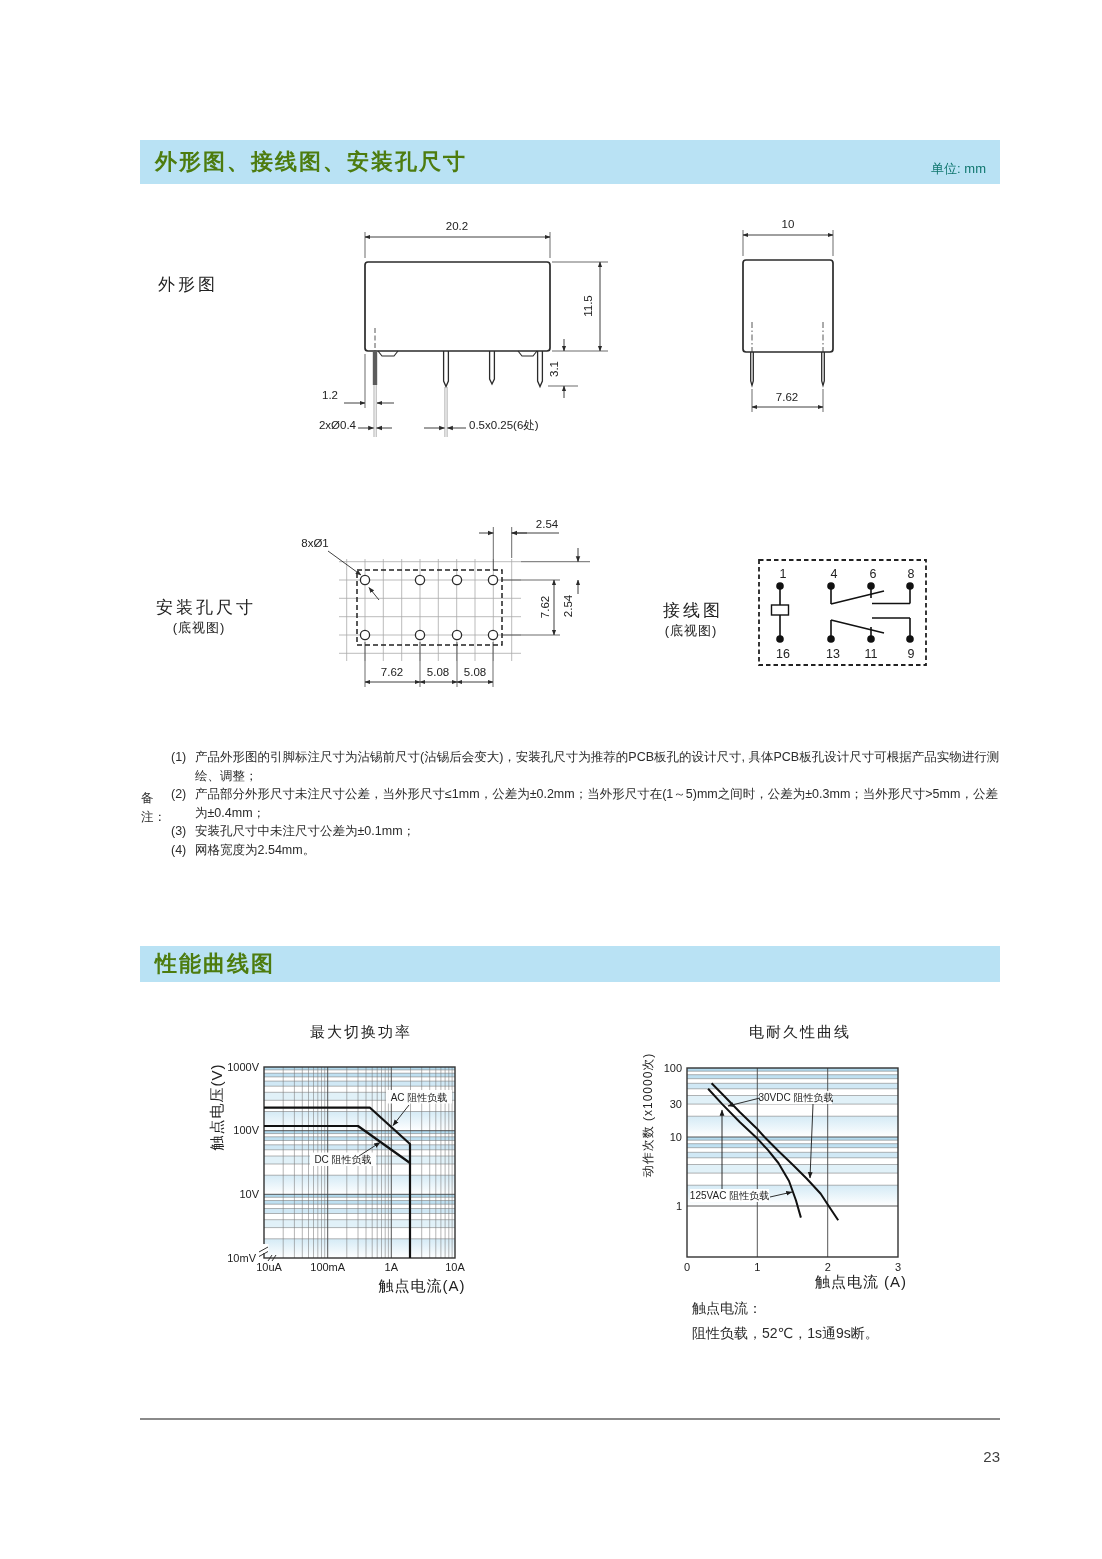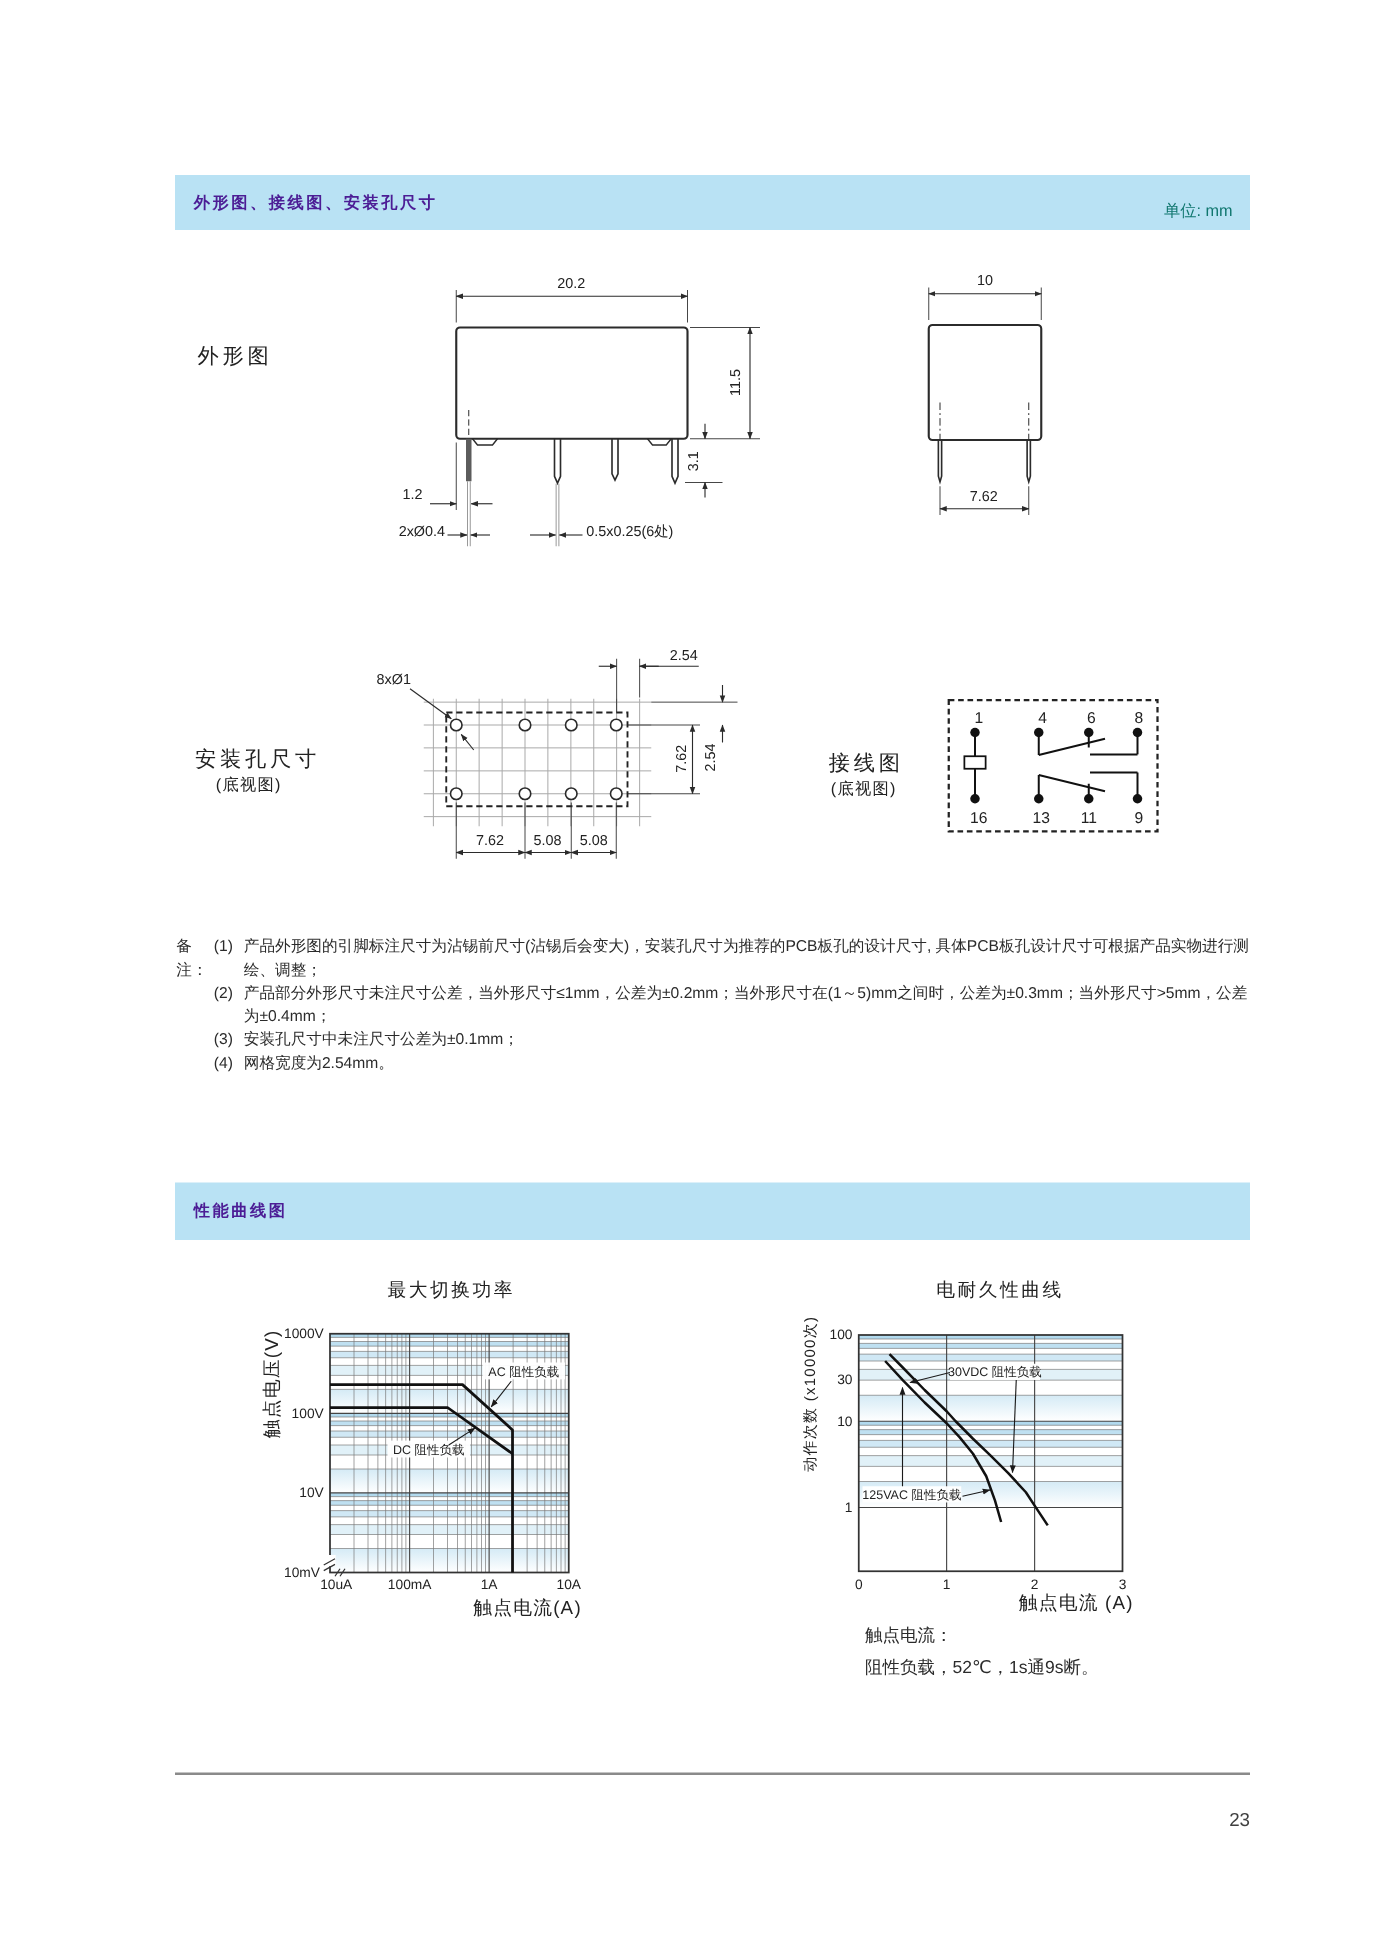--- a/index.html
+++ b/index.html
@@ -8,7 +8,7 @@
   .secbar{position:absolute;left:140px;width:860px;height:44px;background:#b9e2f4;
           display:flex;align-items:center;justify-content:space-between;box-sizing:border-box;
           padding:0 14px 0 15px;}
-  .secbar .t{font-size:13px;font-weight:600;letter-spacing:2px;color:#4c1d95;}
+  .secbar .t{font-size:22px;font-weight:600;letter-spacing:2px;color:#4d7c0f;}
   .secbar .u{font-size:13px;color:#0f766e;align-self:flex-end;margin-bottom:6px;}
   svg{position:absolute;overflow:visible;}
   svg text{font-family:"Liberation Sans","DejaVu Sans",sans-serif;fill:#222;}

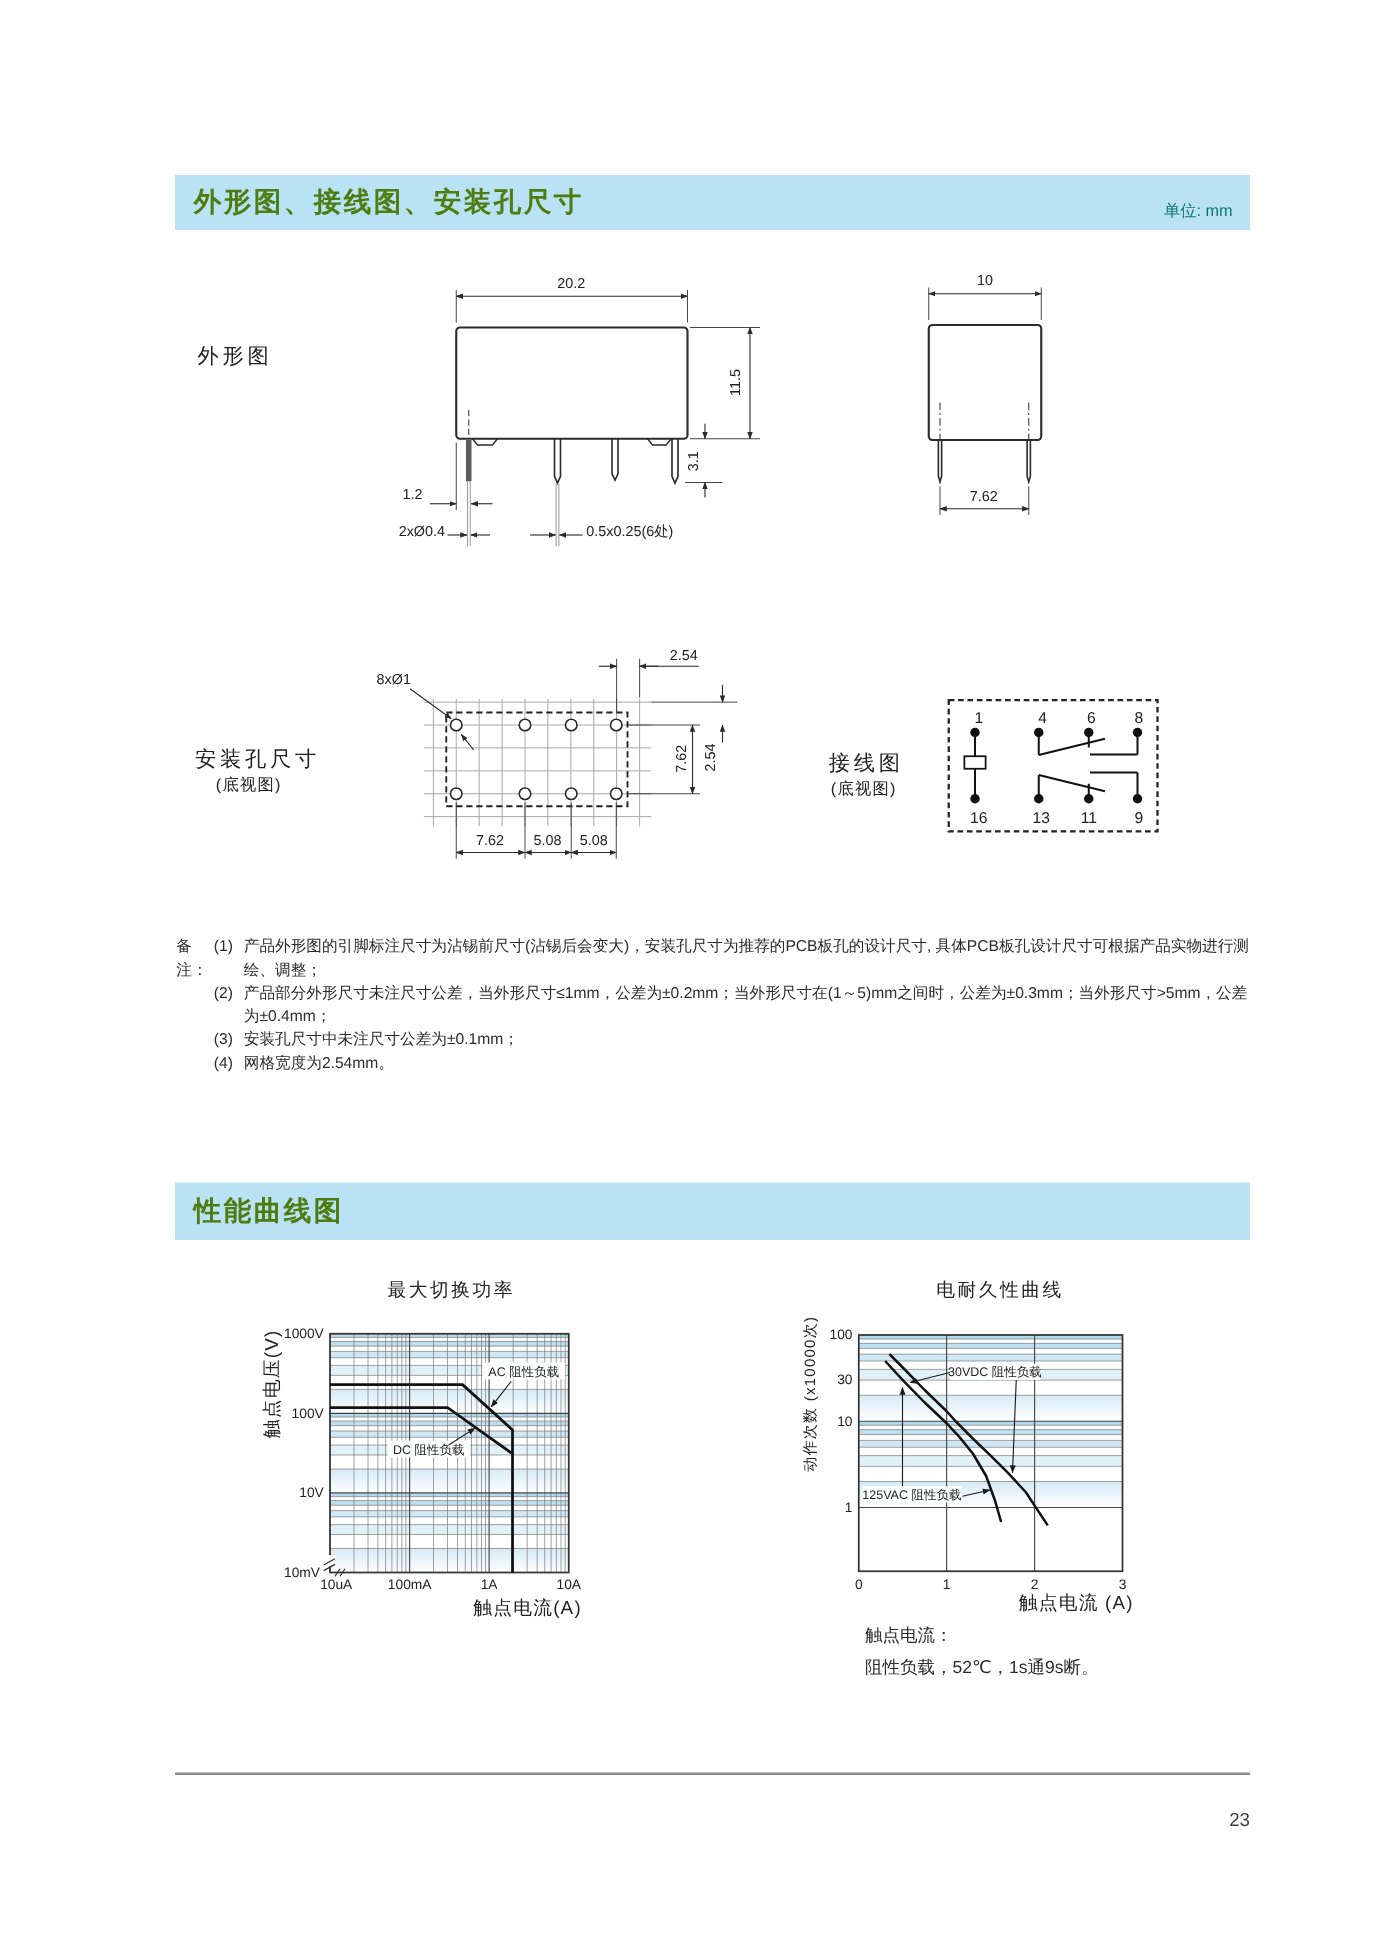--- a/index.html
+++ b/index.html
@@ -23,7 +23,7 @@
   .annlbl{font-size:10px;}
   .notes{position:absolute;left:141px;top:748px;width:862px;font-size:12.5px;line-height:18.6px;
          color:#2b2b2b;display:flex;}
-  .notes .prefix{flex:0 0 30px;}
+  .notes .prefix{flex:0 0 30px;margin-top:41px;}
   .notes .items{flex:1;}
   .note-item{display:flex;}
   .note-item .mk{flex:0 0 24px;}

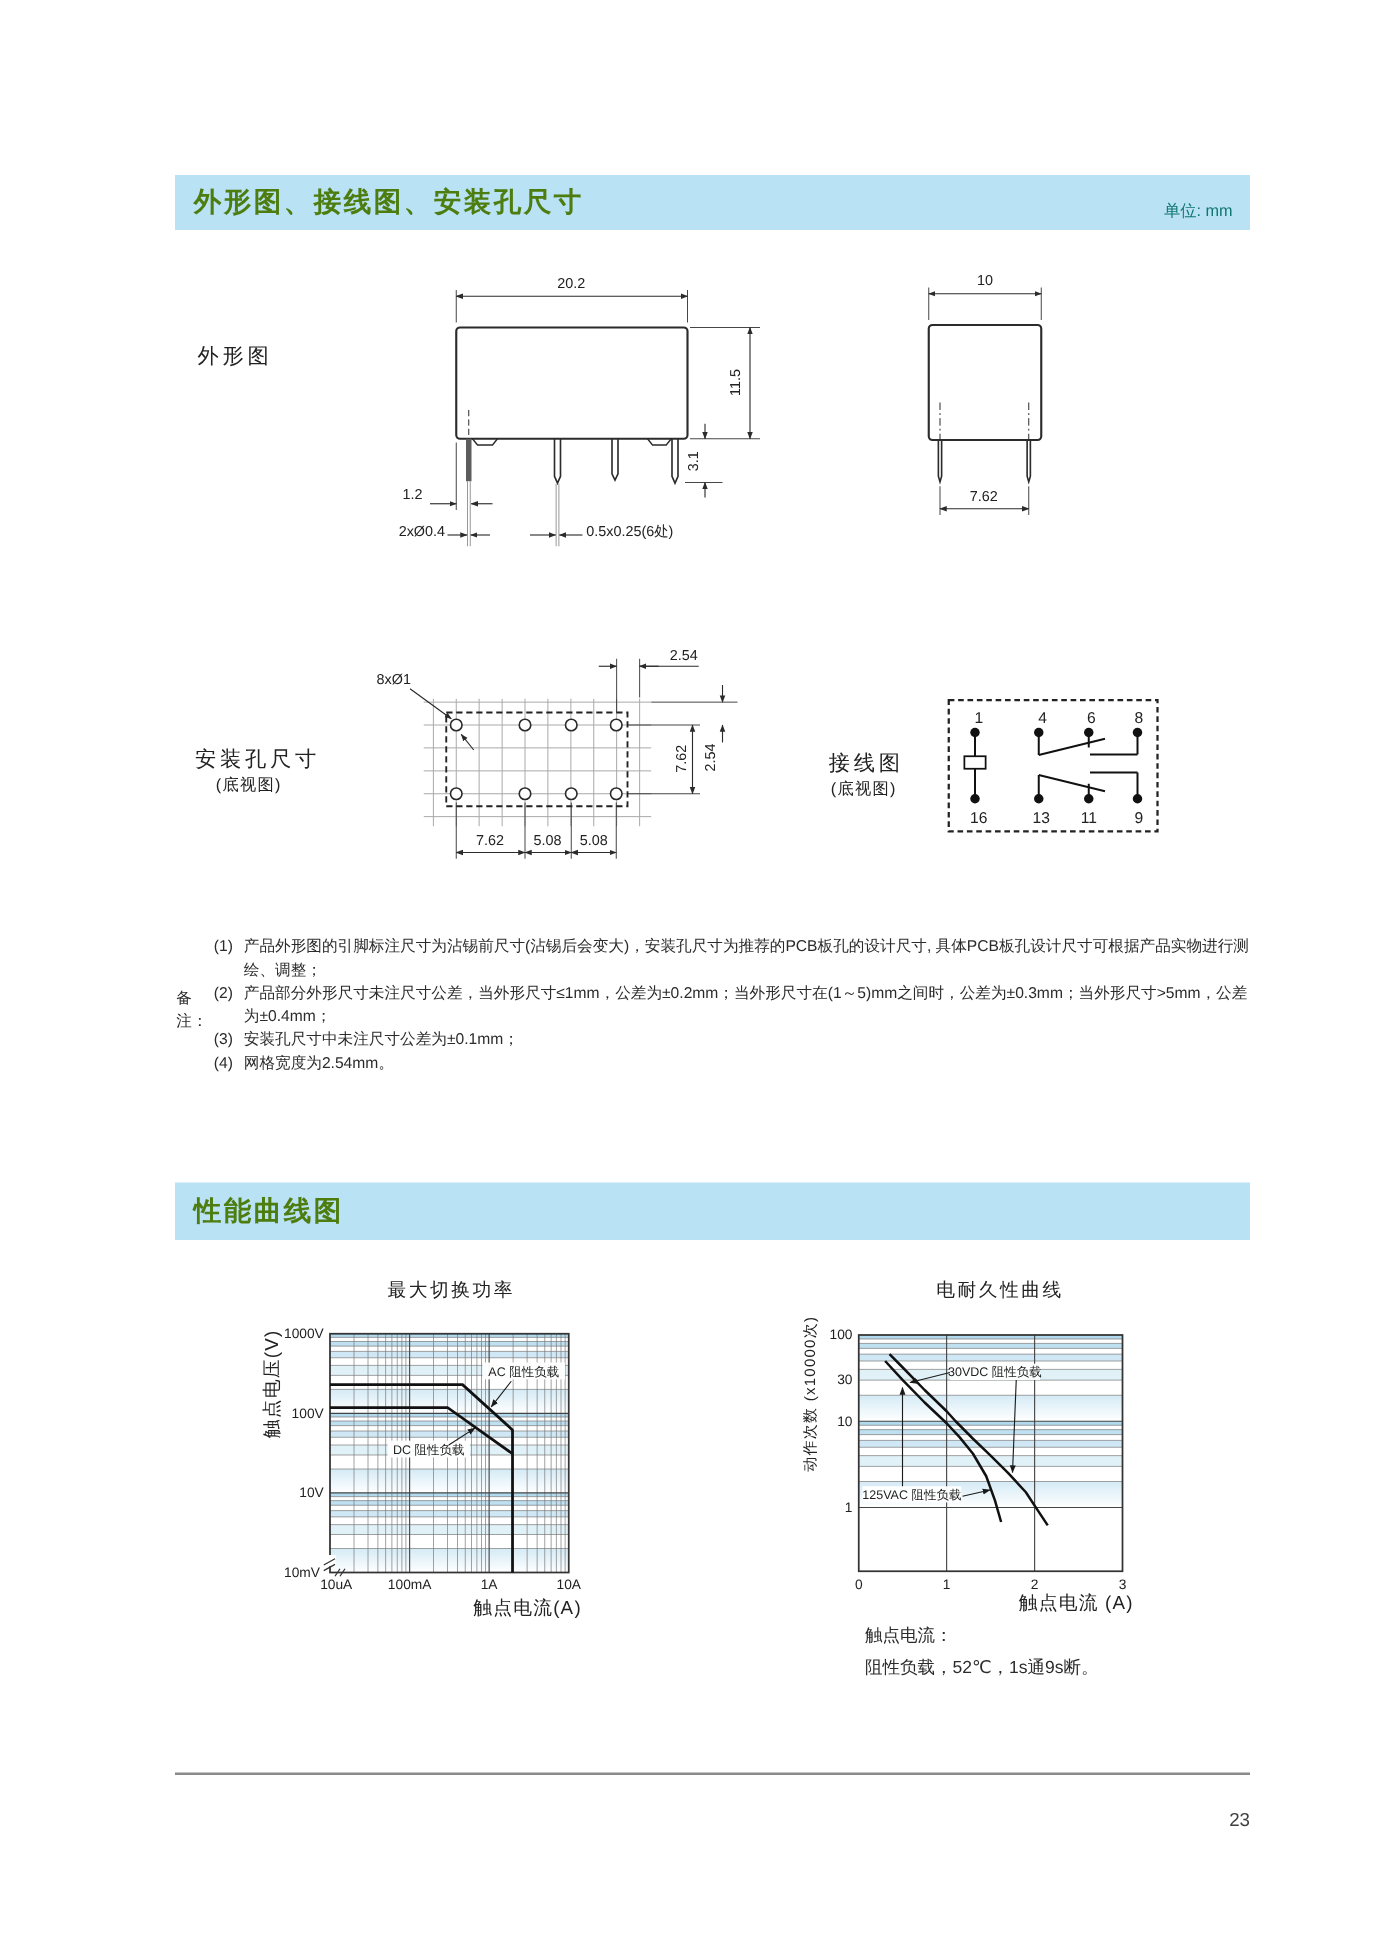--- a/index.html
+++ b/index.html
@@ -243,7 +243,7 @@
     </div>
   </div>
 
-  <div class="secbar" style="top:946px;height:46px;">
+  <div class="secbar" style="top:946px;height:36px;">
     <span class="t">性能曲线图</span>
   </div>
 

